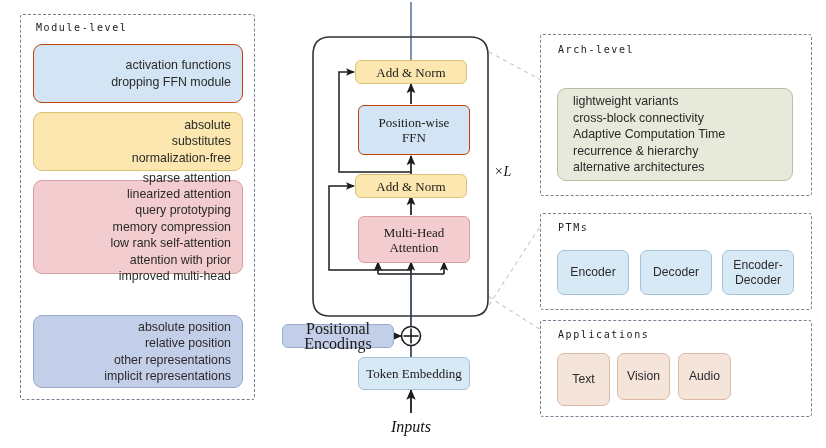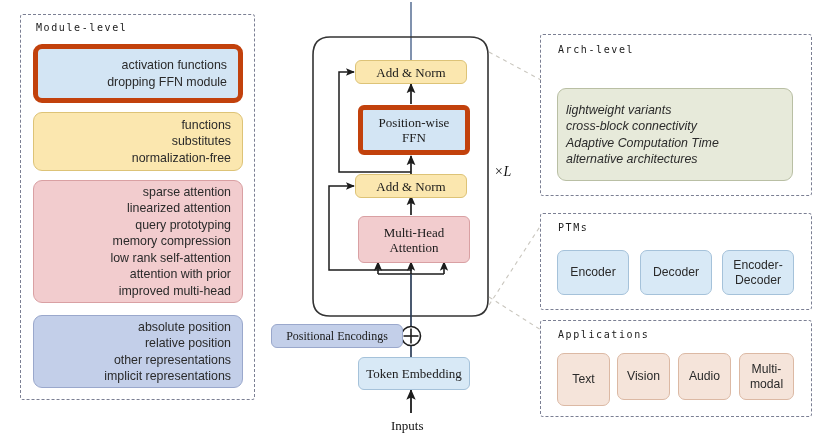--- a/index.html
+++ b/index.html
@@ -38,7 +38,7 @@
   .right-text{text-align:right;padding-right:11px;}
   .left-text{text-align:left;padding-left:8px;font-style:italic;}
 
-  .c-blue{background:#d3e5f4;border:5px solid #c2410c;}
+  .c-blue{background:#d3e5f4;border:1px solid #c2410c;}
   .c-yellow{background:#fbe7af;border:1px solid #ddc377;}
   .c-pink{background:#f2ccce;border:1px solid #d9a0a3;}
   .c-periwinkle{background:#c3cfe9;border:1px solid #9aa8cc;}

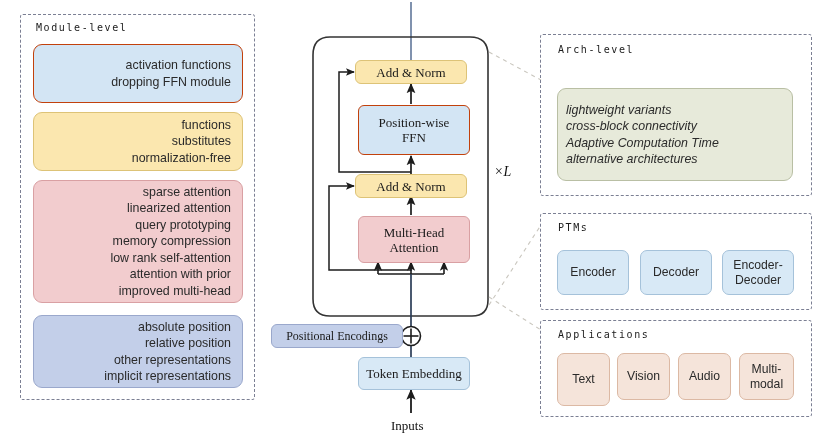--- a/index.html
+++ b/index.html
@@ -36,7 +36,7 @@
   }
   .cardbox .ln{display:block;white-space:nowrap;}
   .right-text{text-align:right;padding-right:11px;}
-  .left-text{text-align:left;padding-left:8px;font-style:italic;}
+  .left-text{text-align:left;padding-left:15px;}
 
   .c-blue{background:#d3e5f4;border:1px solid #c2410c;}
   .c-yellow{background:#fbe7af;border:1px solid #ddc377;}

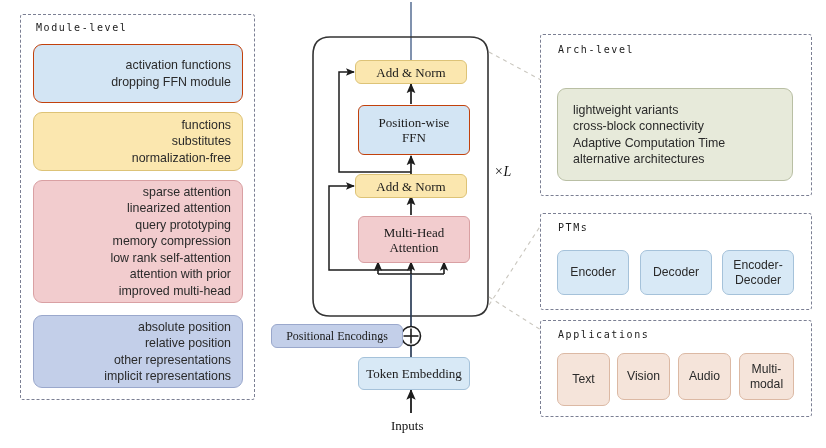--- a/index.html
+++ b/index.html
@@ -97,7 +97,7 @@
   </div>
 
   <div class="cardbox c-yellow right-text" style="left:33px;top:112px;width:210px;height:59px;">
-    <span class="ln">functions</span>
+    <span class="ln">absolute</span>
     <span class="ln">substitutes</span>
     <span class="ln">normalization-free</span>
   </div>

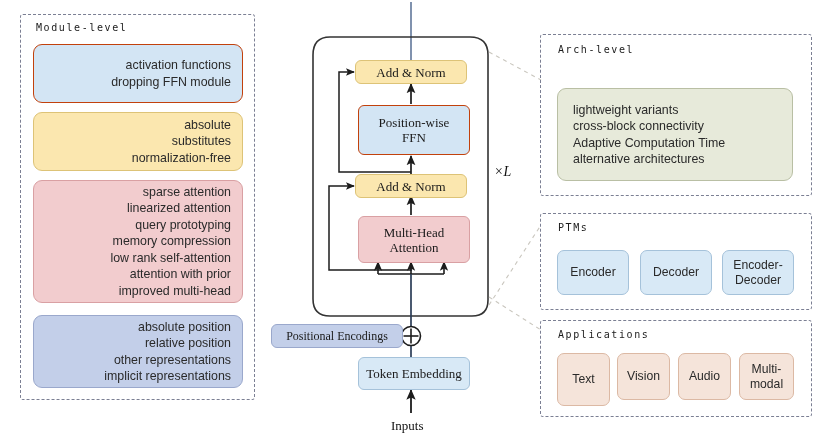--- a/index.html
+++ b/index.html
@@ -199,6 +199,7 @@
     <span class="ln">lightweight variants</span>
     <span class="ln">cross-block connectivity</span>
     <span class="ln">Adaptive Computation Time</span>
+    <span class="ln">recurrence &amp; hierarchy</span>
     <span class="ln">alternative architectures</span>
   </div>
 

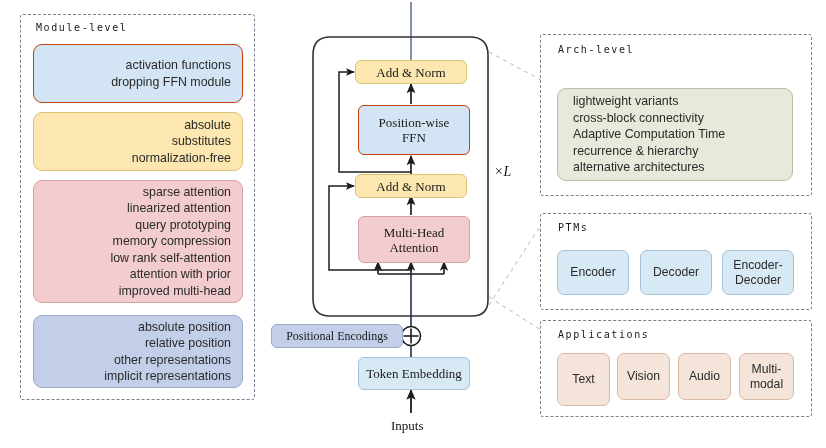--- a/index.html
+++ b/index.html
@@ -102,7 +102,7 @@
     <span class="ln">normalization-free</span>
   </div>
 
-  <div class="cardbox c-pink right-text" style="left:33px;top:180px;width:210px;height:123px;">
+  <div class="cardbox c-pink right-text" style="left:33px;top:180px;width:210px;height:94px;">
     <span class="ln">sparse attention</span>
     <span class="ln">linearized attention</span>
     <span class="ln">query prototyping</span>

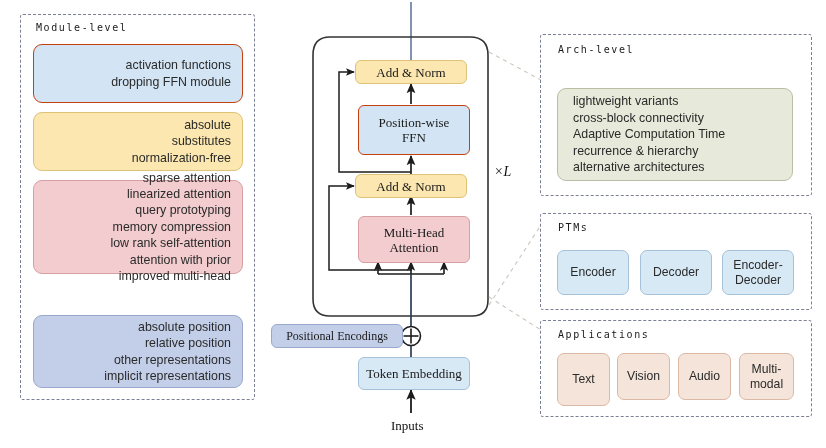--- a/index.html
+++ b/index.html
@@ -180,7 +180,7 @@
 Attention</span>
   </div>
 
-  <div class="nodebox c-periwinkle" style="left:271px;top:324px;width:132px;height:24px;font-size:12px;">
+  <div class="nodebox c-periwinkle" style="left:282px;top:324px;width:112px;height:24px;font-size:16px;">
     <span>Positional Encodings</span>
   </div>
 

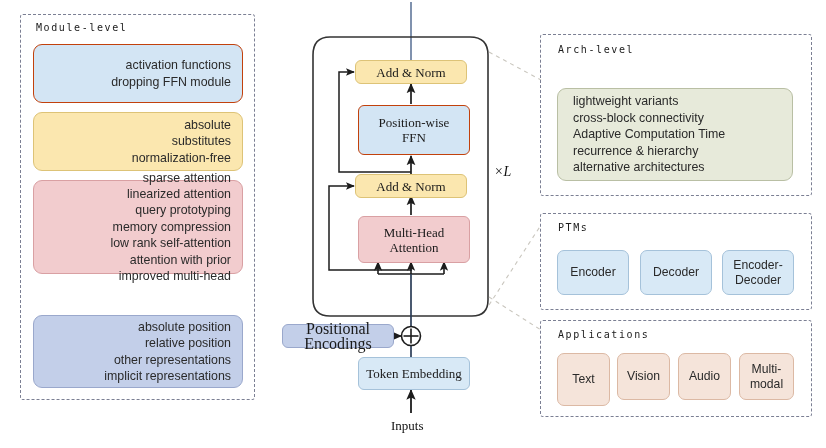--- a/index.html
+++ b/index.html
@@ -229,10 +229,6 @@
   <div class="chip c-peach" style="left:678px;top:353px;width:53px;height:47px;">
     <span style="white-space:pre-line;">Audio</span>
   </div>
-  <div class="chip c-peach" style="left:739px;top:353px;width:55px;height:47px;">
-    <span style="white-space:pre-line;">Multi-
-modal</span>
-  </div>
 
 </div>
 

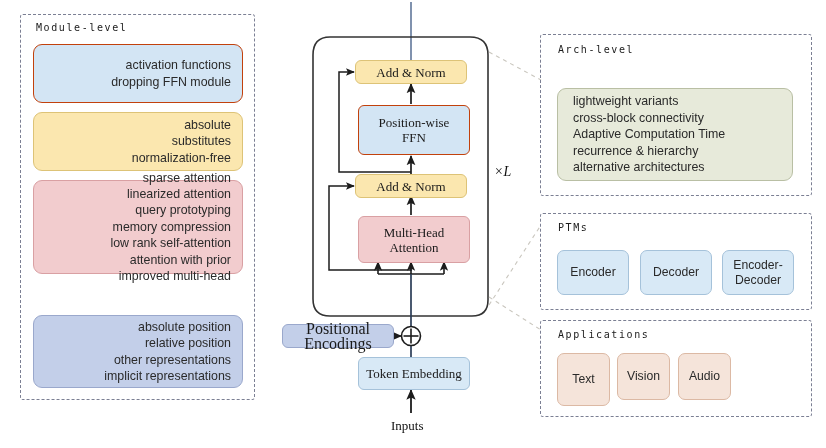--- a/index.html
+++ b/index.html
@@ -78,8 +78,9 @@
   .plainlabel{
     position:absolute;
     font-family:"Liberation Serif", serif;
-    font-size:13px;
+    font-size:16px;
     color:#111;
+    font-style:italic;
   }
   svg.overlay{position:absolute;left:0;top:0;width:826px;height:448px;pointer-events:none;}
 </style>

